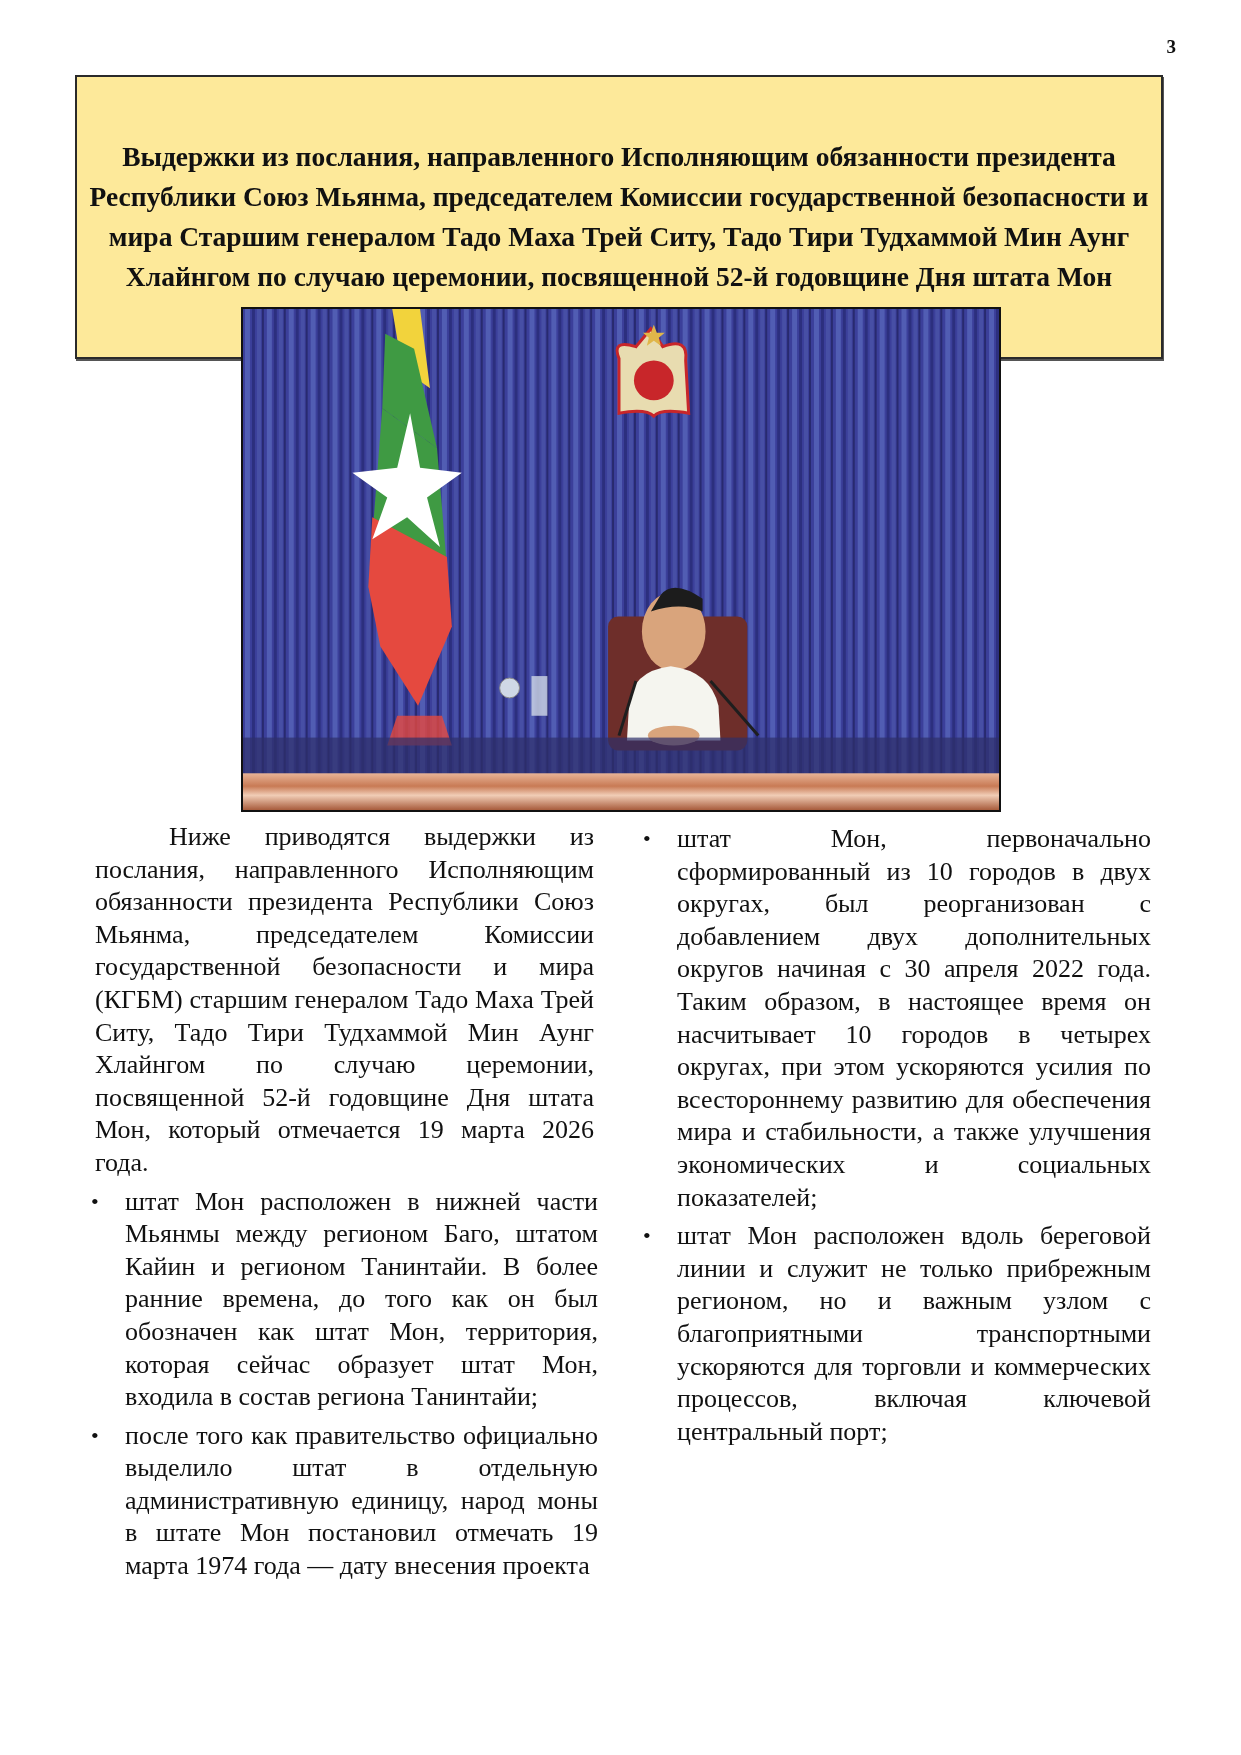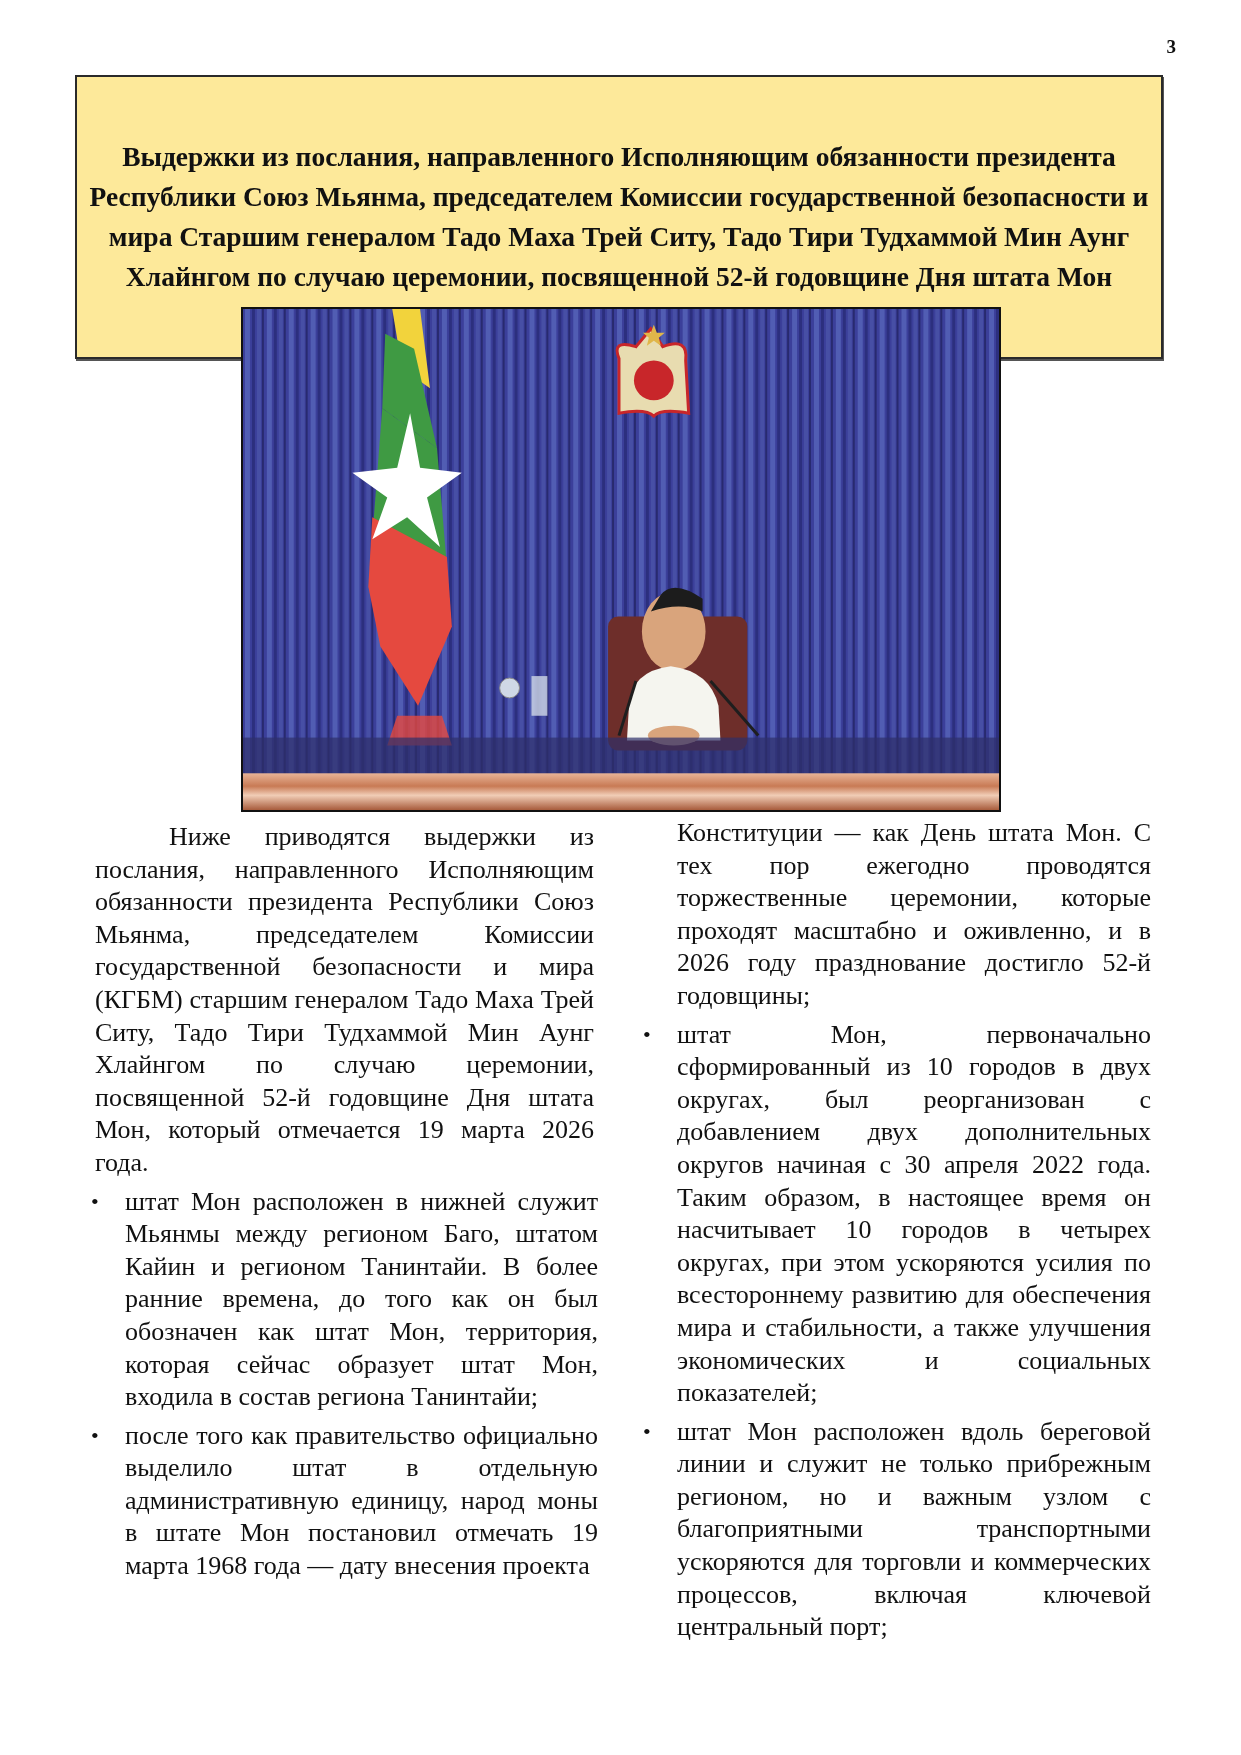--- a/index.html
+++ b/index.html
@@ -124,7 +124,6 @@
 </div>
 
 <div class="col col-right">
-  <p class="cont">Конституции — как День штата Мон. С тех пор ежегодно проводятся торжественные церемонии, которые проходят масштабно и оживленно, и в 2026 году празднование достигло 52-й годовщины;</p>
   <ul class="bullets">
     <li>
       <span class="bullet">•</span>

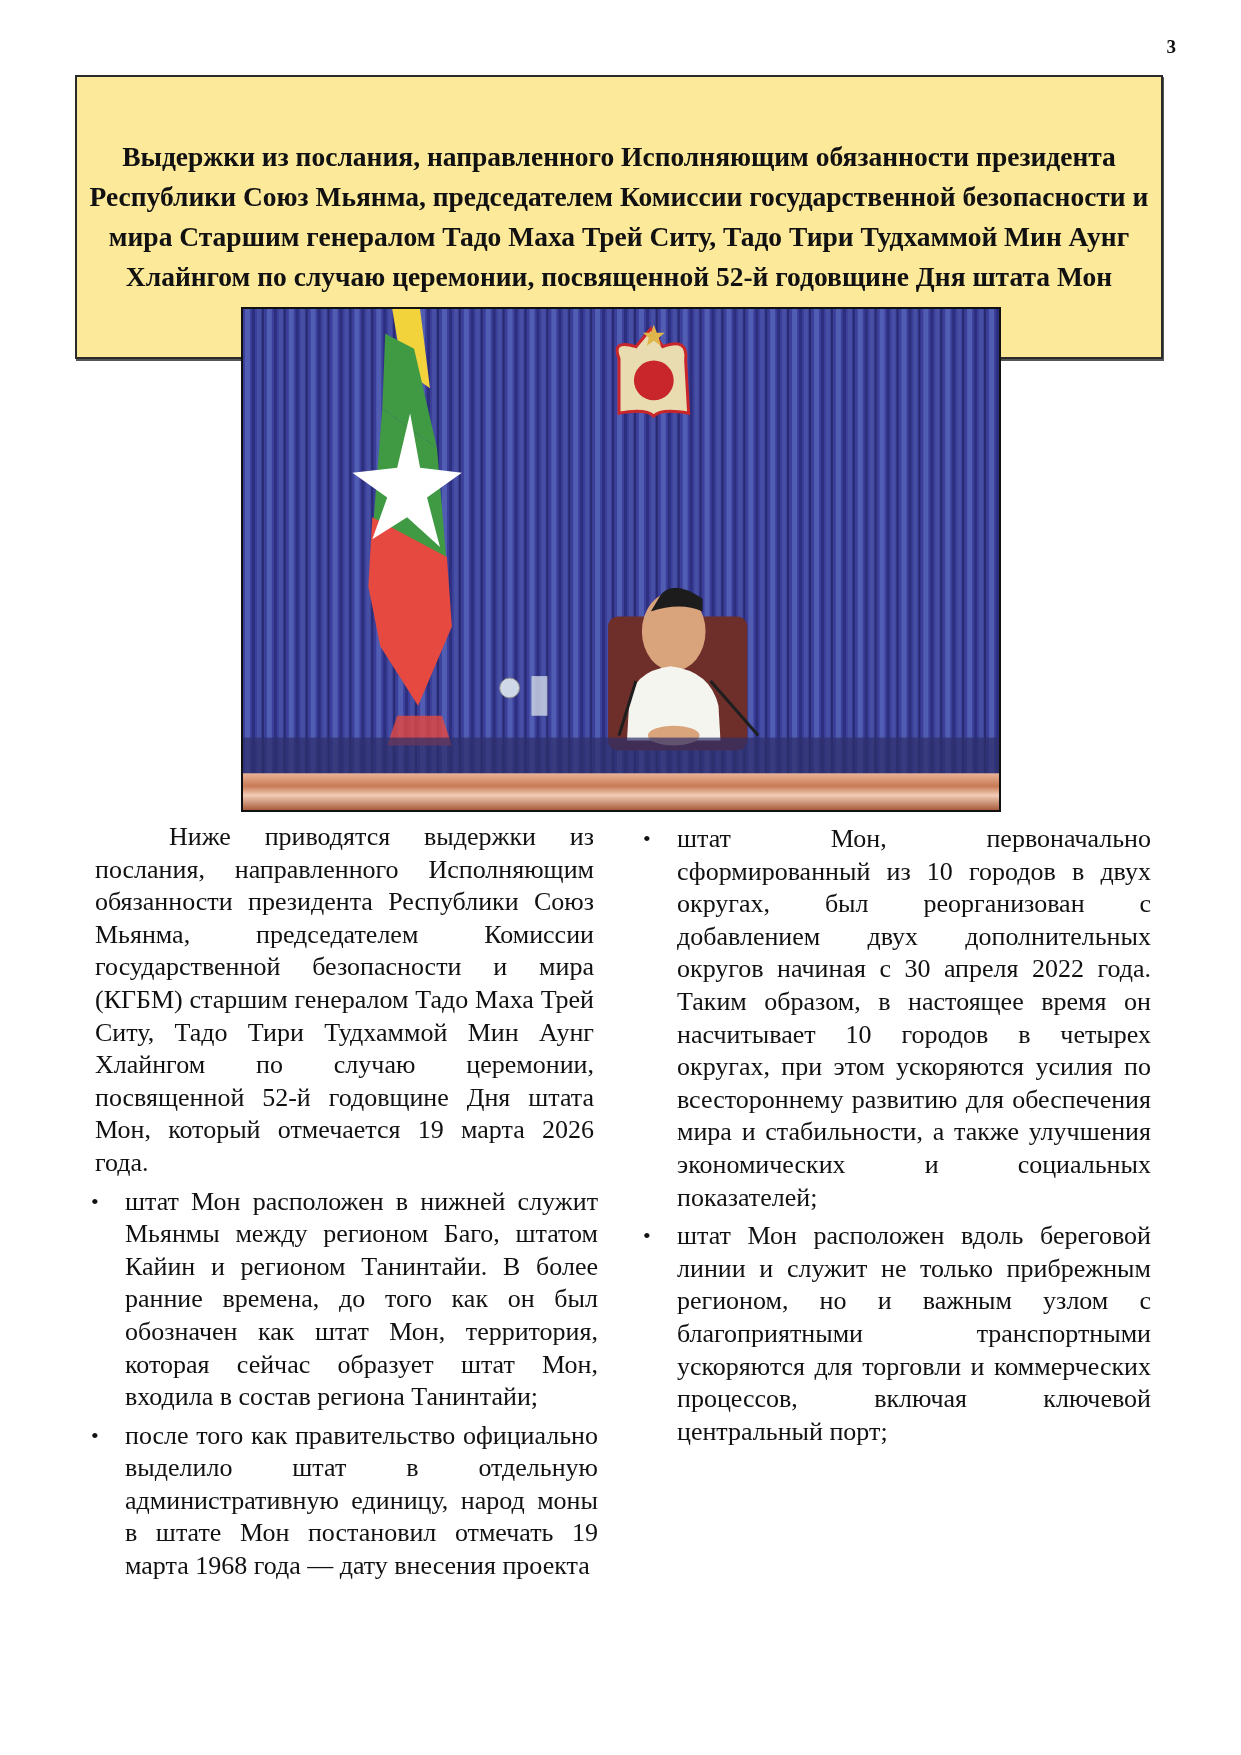--- a/index.html
+++ b/index.html
@@ -114,7 +114,7 @@
   <ul class="bullets">
     <li>
       <span class="bullet">•</span>
-      <span>штат Мон расположен в нижней служит Мьянмы между регионом Баго, штатом Кайин и регионом Танинтайи. В более ранние времена, до того как он был обозначен как штат Мон, территория, которая сейчас образует штат Мон, входила в состав региона Танинтайи;</span>
+      <span>штат Мон расположен в нижней части Мьянмы между регионом Баго, штатом Кайин и регионом Танинтайи. В более ранние времена, до того как он был обозначен как штат Мон, территория, которая сейчас образует штат Мон, входила в состав региона Танинтайи;</span>
     </li>
     <li>
       <span class="bullet">•</span>

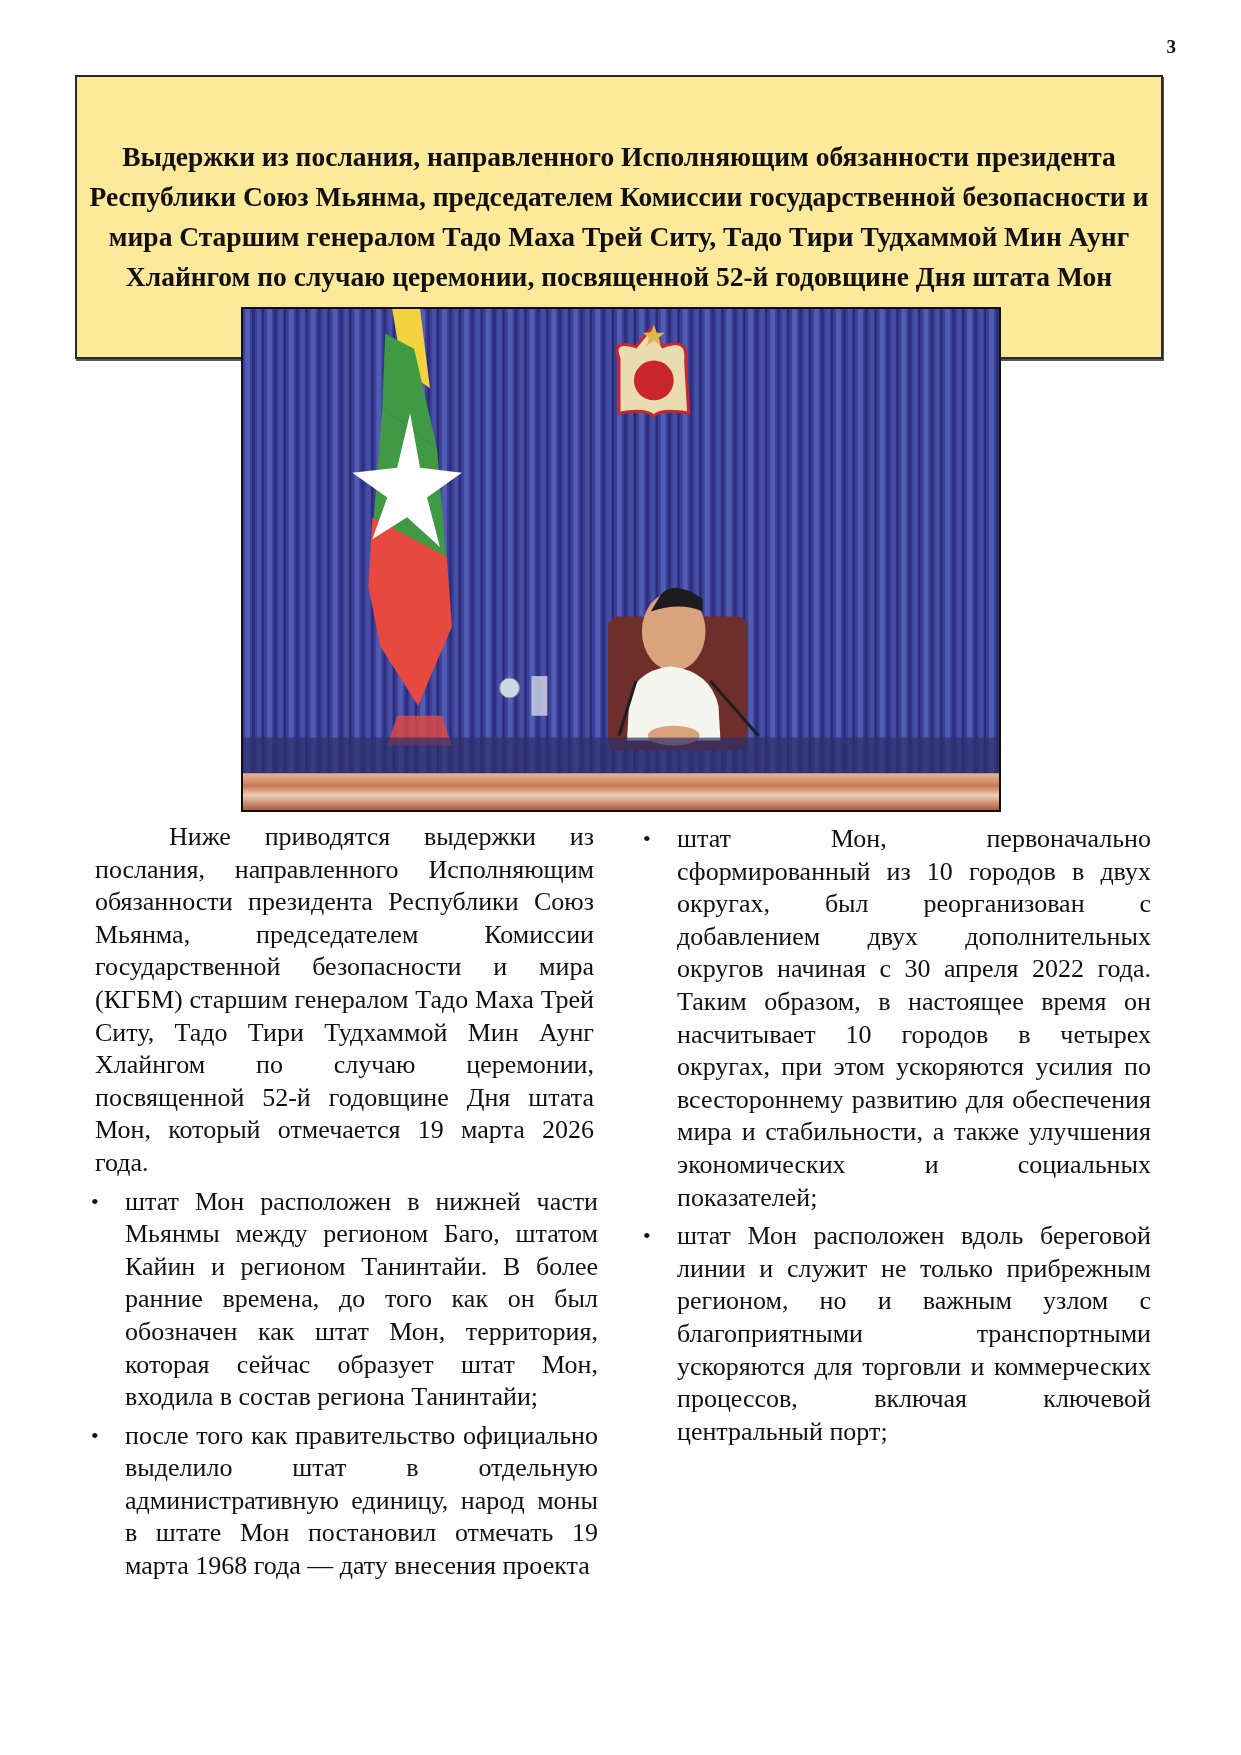--- a/index.html
+++ b/index.html
@@ -118,7 +118,7 @@
     </li>
     <li>
       <span class="bullet">•</span>
-      <span>после того как правительство официально выделило штат в отдельную административную единицу, народ моны в штате Мон постановил отмечать 19 марта 1968 года — дату внесения проекта</span>
+      <span>после того как правительство официально выделило штат в отдельную административную единицу, народ моны в штате Мон постановил отмечать 19 марта 1974 года — дату внесения проекта</span>
     </li>
   </ul>
 </div>

